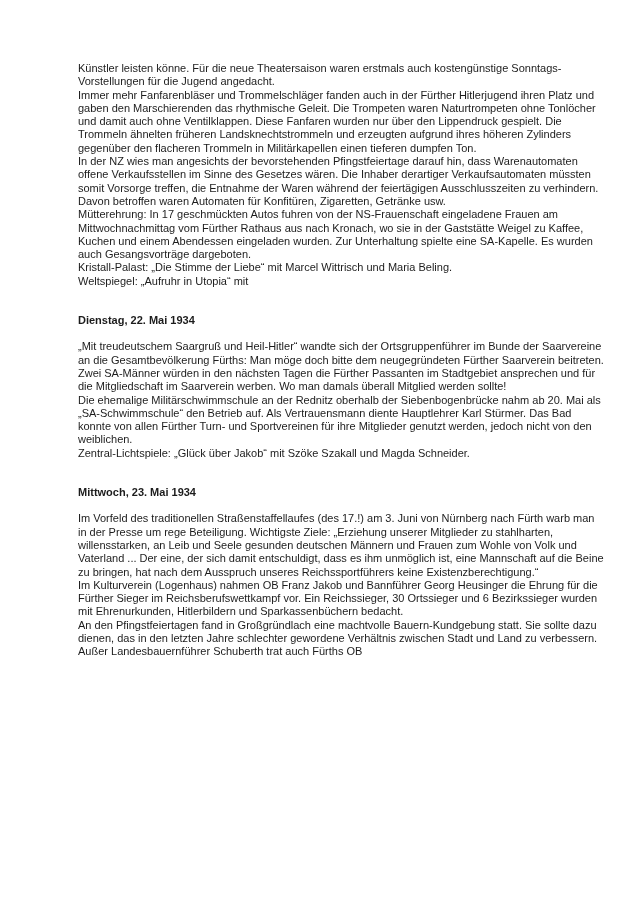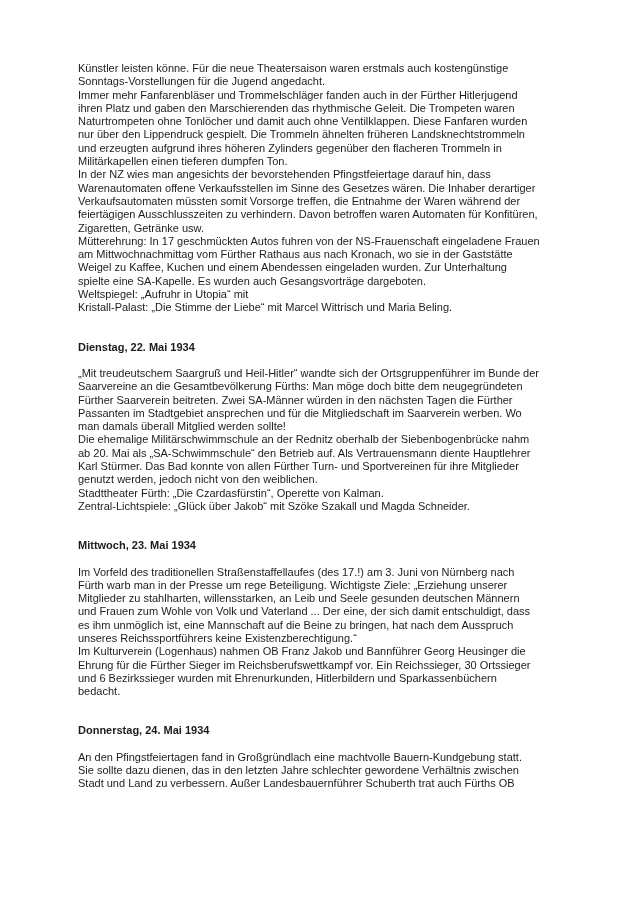--- a/index.html
+++ b/index.html
@@ -13,7 +13,7 @@
     height: 900px;
     box-sizing: border-box;
     background: #ffffff;
-    padding: 62px 96px 0 78px;
+    padding: 62px 30px 0 78px;
     overflow: hidden;
     font-family: "Liberation Sans", "DejaVu Sans", sans-serif;
     font-size: 11px;

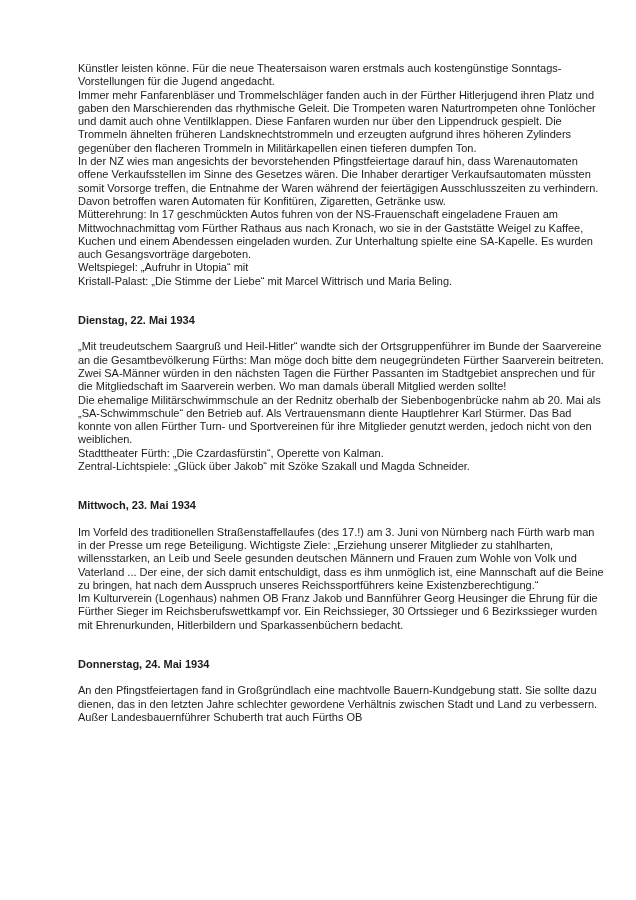--- a/index.html
+++ b/index.html
@@ -49,8 +49,8 @@
   <section class="doc-section">
     <p class="para">In der NZ wies man angesichts der bevorstehenden Pfingstfeiertage darauf hin, dass Warenautomaten offene Verkaufsstellen im Sinne des Gesetzes wären. Die Inhaber derartiger Verkaufsautomaten müssten somit Vorsorge treffen, die Entnahme der Waren während der feiertägigen Ausschlusszeiten zu verhindern. Davon betroffen waren Automaten für Konfitüren, Zigaretten, Getränke usw.</p>
     <p class="para">Mütterehrung: In 17 geschmückten Autos fuhren von der NS-Frauenschaft eingeladene Frauen am Mittwochnachmittag vom Fürther Rathaus aus nach Kronach, wo sie in der Gaststätte Weigel zu Kaffee, Kuchen und einem Abendessen eingeladen wurden. Zur Unterhaltung spielte eine SA-Kapelle. Es wurden auch Gesangsvorträge dargeboten.</p>
+    <p class="para">Kristall-Palast: „Die Stimme der Liebe“ mit Marcel Wittrisch und Maria Beling.</p>
     <p class="para">Weltspiegel: „Aufruhr in Utopia“ mit</p>
-    <p class="para">Kristall-Palast: „Die Stimme der Liebe“ mit Marcel Wittrisch und Maria Beling.</p>
   </section>
 
   <section class="doc-section">

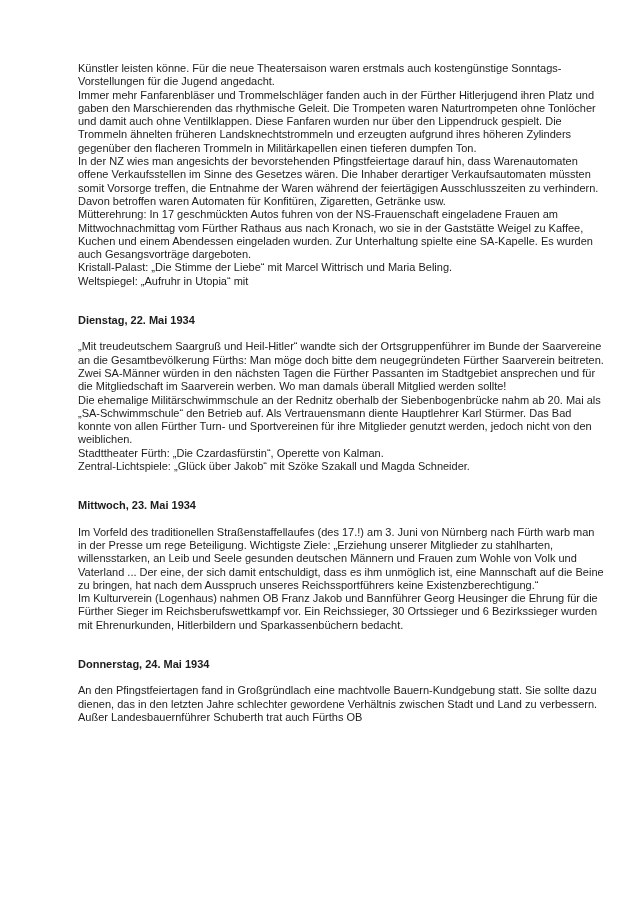--- a/index.html
+++ b/index.html
@@ -57,7 +57,6 @@
     <h2 class="heading">Dienstag, 22. Mai 1934</h2>
     <p class="para">„Mit treudeutschem Saargruß und Heil-Hitler“ wandte sich der Ortsgruppenführer im Bunde der Saarvereine an die Gesamtbevölkerung Fürths: Man möge doch bitte dem neugegründeten Fürther Saarverein beitreten. Zwei SA-Männer würden in den nächsten Tagen die Fürther Passanten im Stadtgebiet ansprechen und für die Mitgliedschaft im Saarverein werben. Wo man damals überall Mitglied werden sollte!</p>
     <p class="para">Die ehemalige Militärschwimmschule an der Rednitz oberhalb der Siebenbogenbrücke nahm ab 20. Mai als „SA-Schwimmschule“ den Betrieb auf. Als Vertrauensmann diente Hauptlehrer Karl Stürmer. Das Bad konnte von allen Fürther Turn- und Sportvereinen für ihre Mitglieder genutzt werden, jedoch nicht von den weiblichen.</p>
-    <p class="para">Stadttheater Fürth: „Die Czardasfürstin“, Operette von Kalman.</p>
     <p class="para">Zentral-Lichtspiele: „Glück über Jakob“ mit Szöke Szakall und Magda Schneider.</p>
   </section>
 

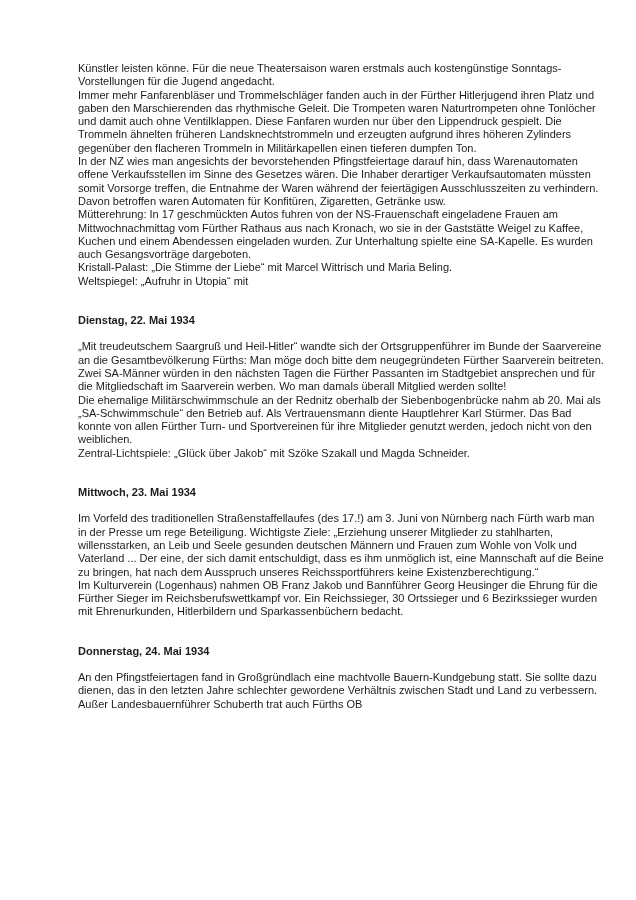--- a/index.html
+++ b/index.html
@@ -67,7 +67,6 @@
   </section>
 
   <section class="doc-section">
-    <h2 class="heading">Donnerstag, 24. Mai 1934</h2>
     <p class="para">An den Pfingstfeiertagen fand in Großgründlach eine machtvolle Bauern-Kundgebung statt. Sie sollte dazu dienen, das in den letzten Jahre schlechter gewordene Verhältnis zwischen Stadt und Land zu verbessern. Außer Landesbauernführer Schuberth trat auch Fürths OB</p>
   </section>
 

